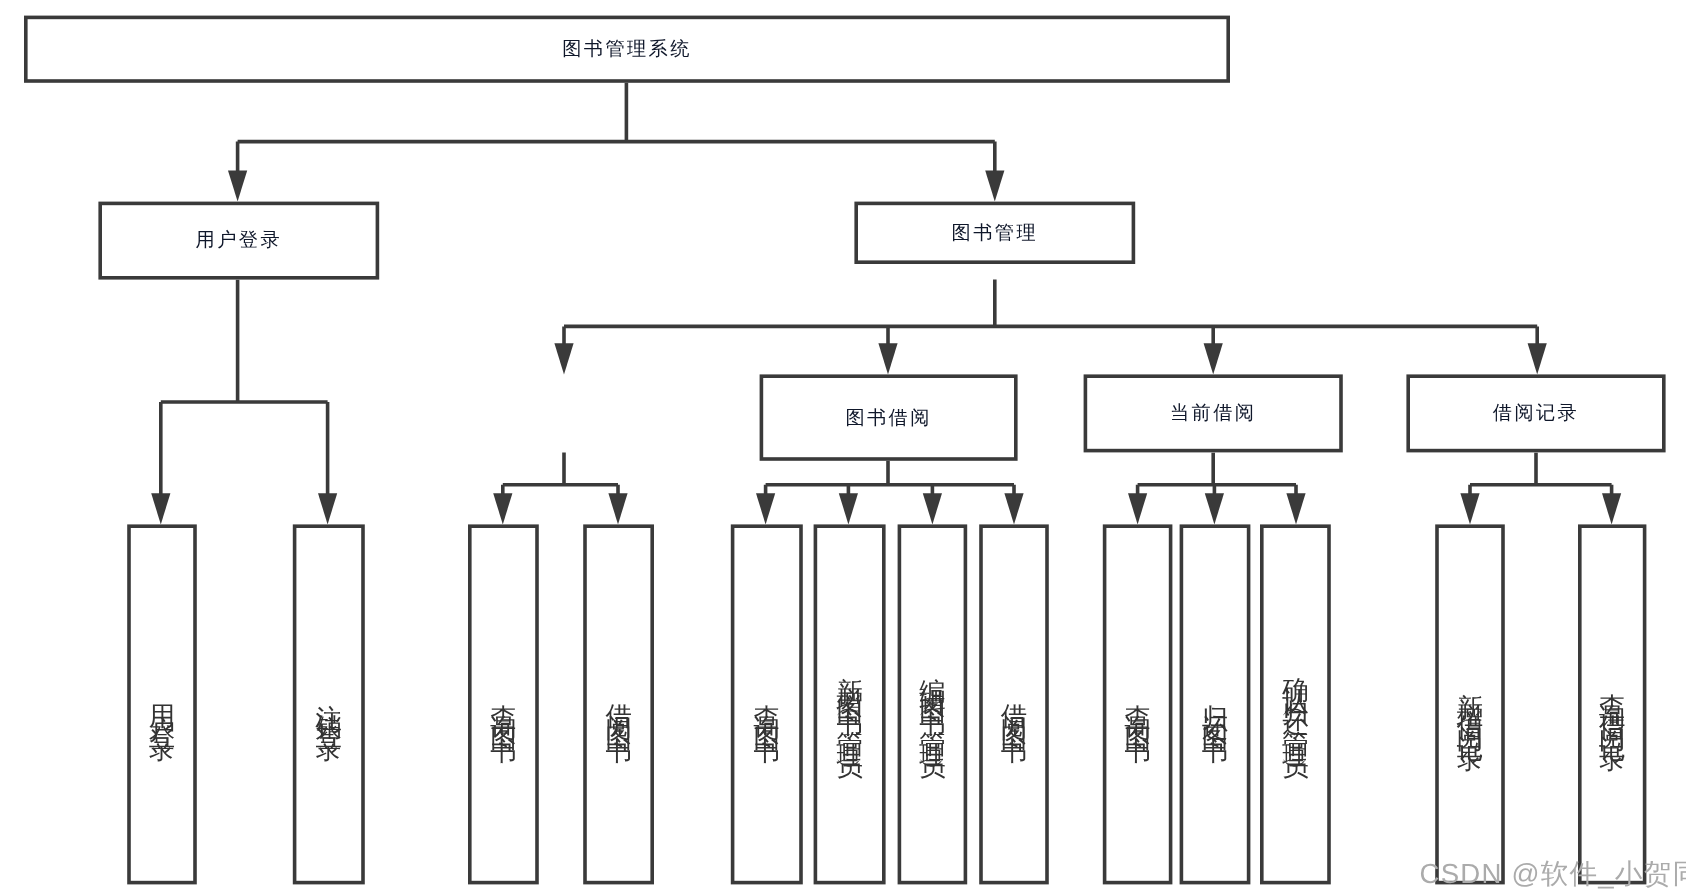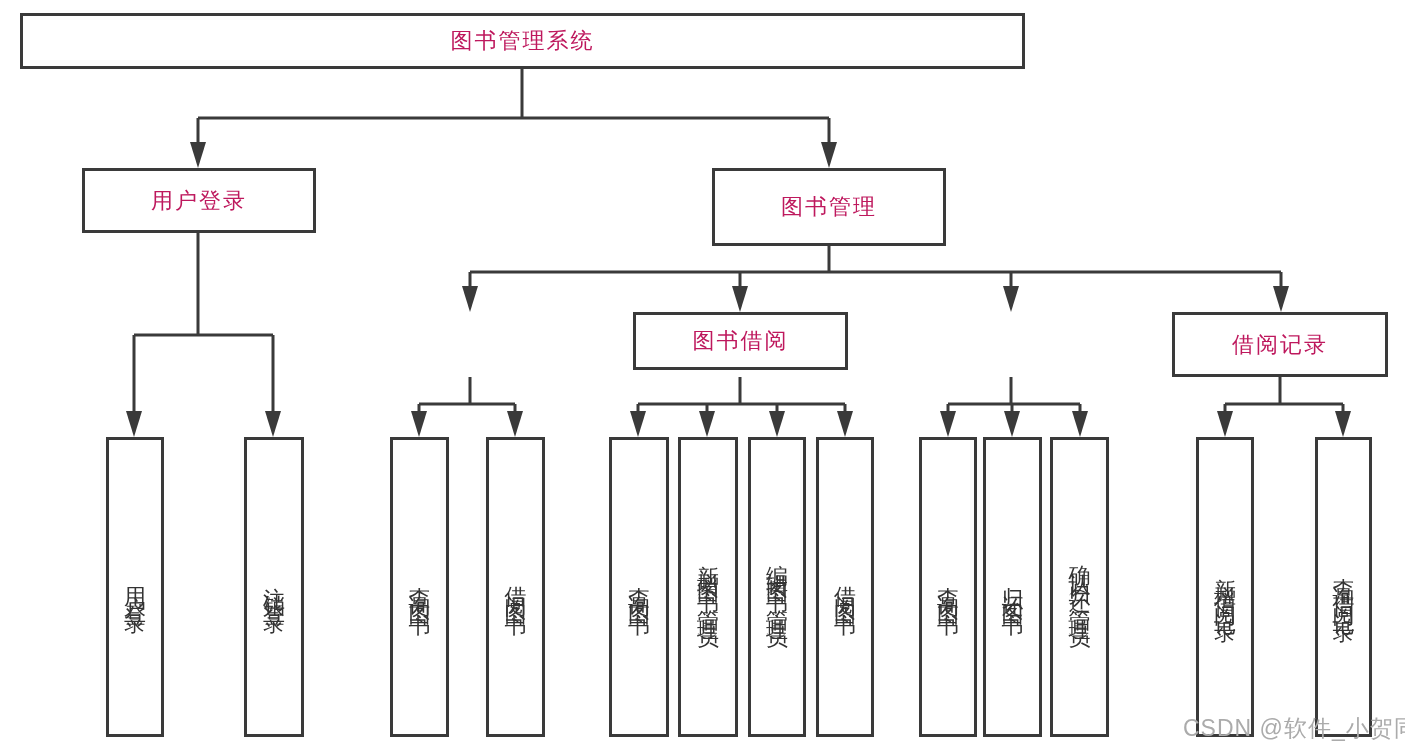--- a/index.html
+++ b/index.html
@@ -14,7 +14,7 @@
     position:absolute;box-sizing:border-box;border:3px solid #3a3a3a;background:#ffffff;
     display:flex;align-items:center;justify-content:center;
   }
-  .hbox span{font-size:22px;letter-spacing:2px;color:#be185d;white-space:nowrap;}
+  .hbox span{font-size:16px;letter-spacing:2px;color:#0f172a;white-space:nowrap;}
   .vbox{
     position:absolute;box-sizing:border-box;border:3px solid #3a3a3a;background:#ffffff;
     display:flex;align-items:center;justify-content:center;

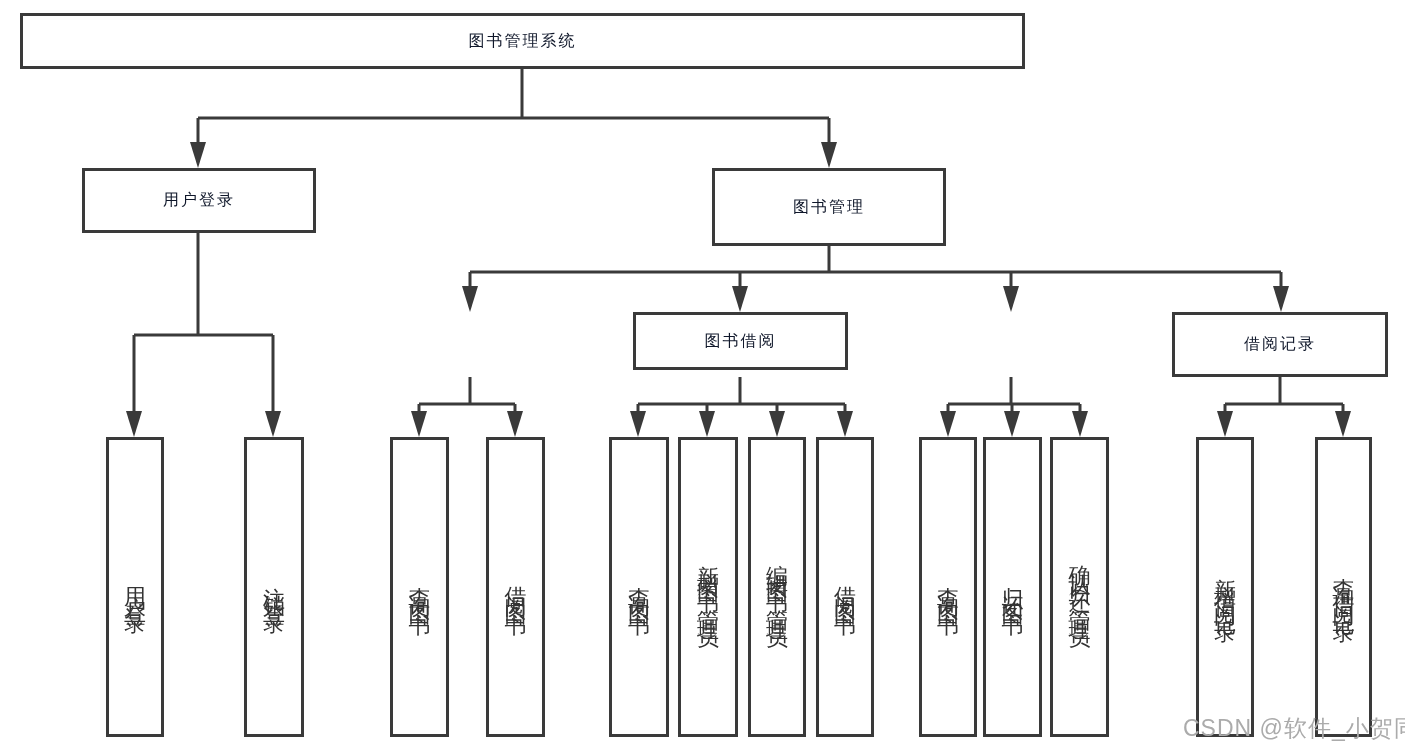--- a/index.html
+++ b/index.html
@@ -90,7 +90,7 @@
   <div class="hbox" style="left:82px;top:168px;width:234px;height:65px;">
     <span>用户登录</span>
   </div>
-  <div class="hbox" style="left:712px;top:168px;width:234px;height:78px;">
+  <div class="hbox" style="left:712px;top:168px;width:234px;height:52px;">
     <span>图书管理</span>
   </div>
 

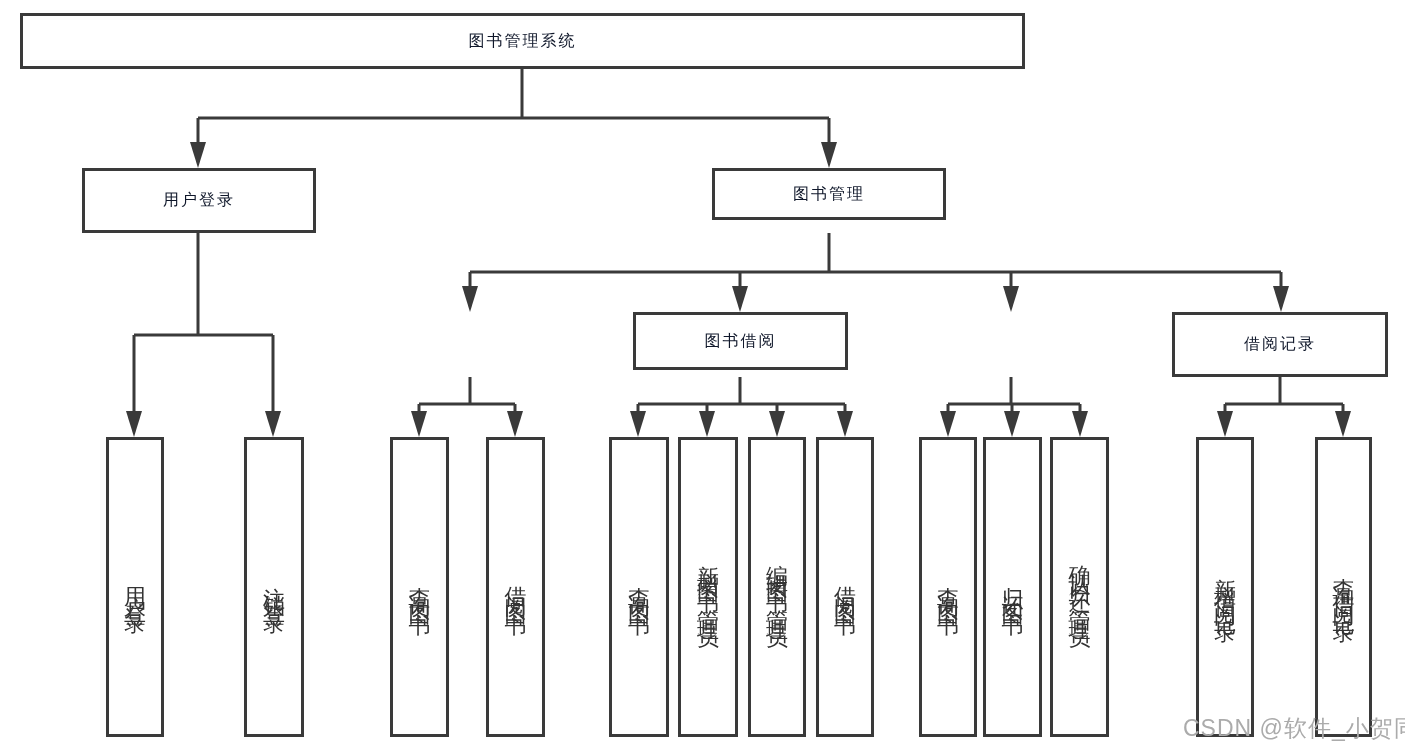--- a/index.html
+++ b/index.html
@@ -94,7 +94,7 @@
     <span>图书管理</span>
   </div>
 
-  <div class="hbox" style="left:633px;top:312px;width:215px;height:58px;">
+  <div class="hbox" style="left:633px;top:312px;width:215px;height:72px;">
     <span>图书借阅</span>
   </div>
   <div class="hbox" style="left:1172px;top:312px;width:216px;height:65px;">

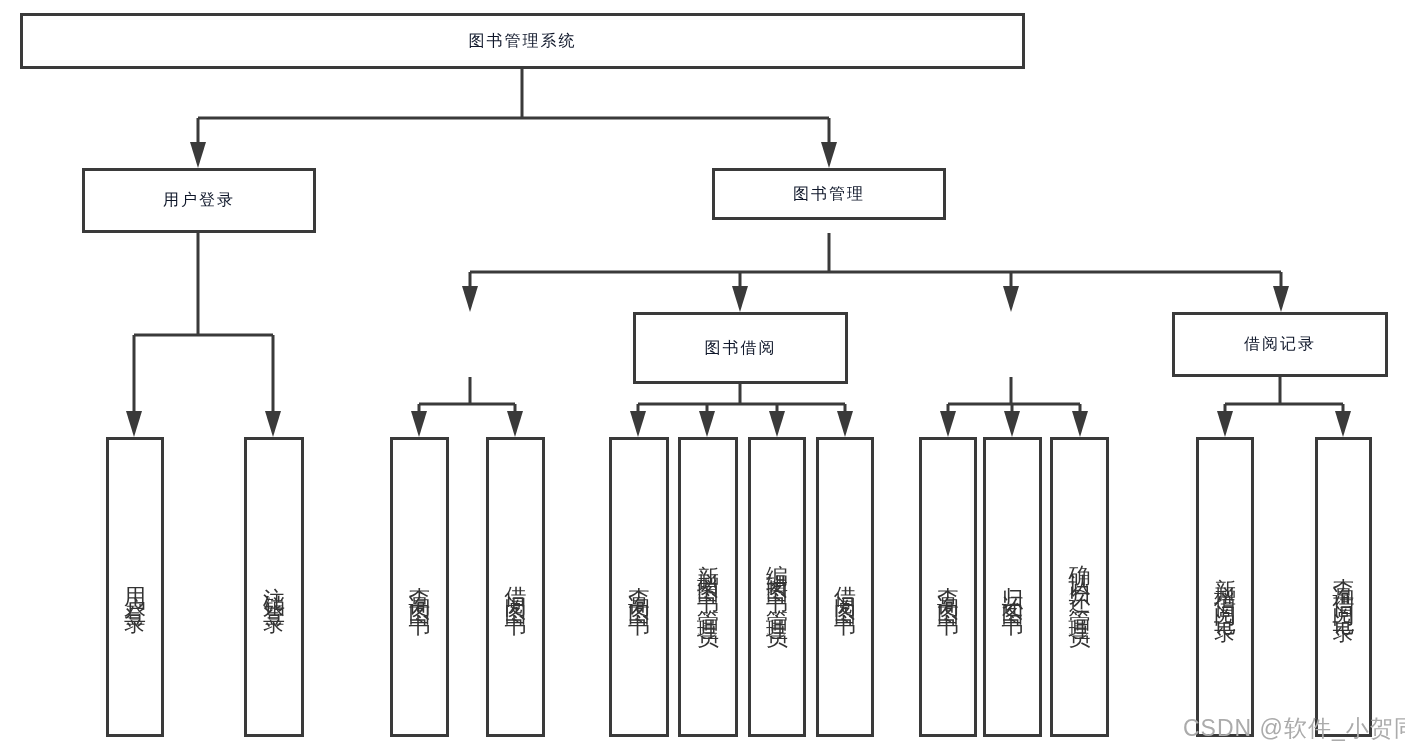--- a/index.html
+++ b/index.html
@@ -97,6 +97,9 @@
   <div class="hbox" style="left:633px;top:312px;width:215px;height:72px;">
     <span>图书借阅</span>
   </div>
+  <div class="hbox" style="left:903px;top:312px;width:216px;height:65px;">
+    <span>当前借阅</span>
+  </div>
   <div class="hbox" style="left:1172px;top:312px;width:216px;height:65px;">
     <span>借阅记录</span>
   </div>

